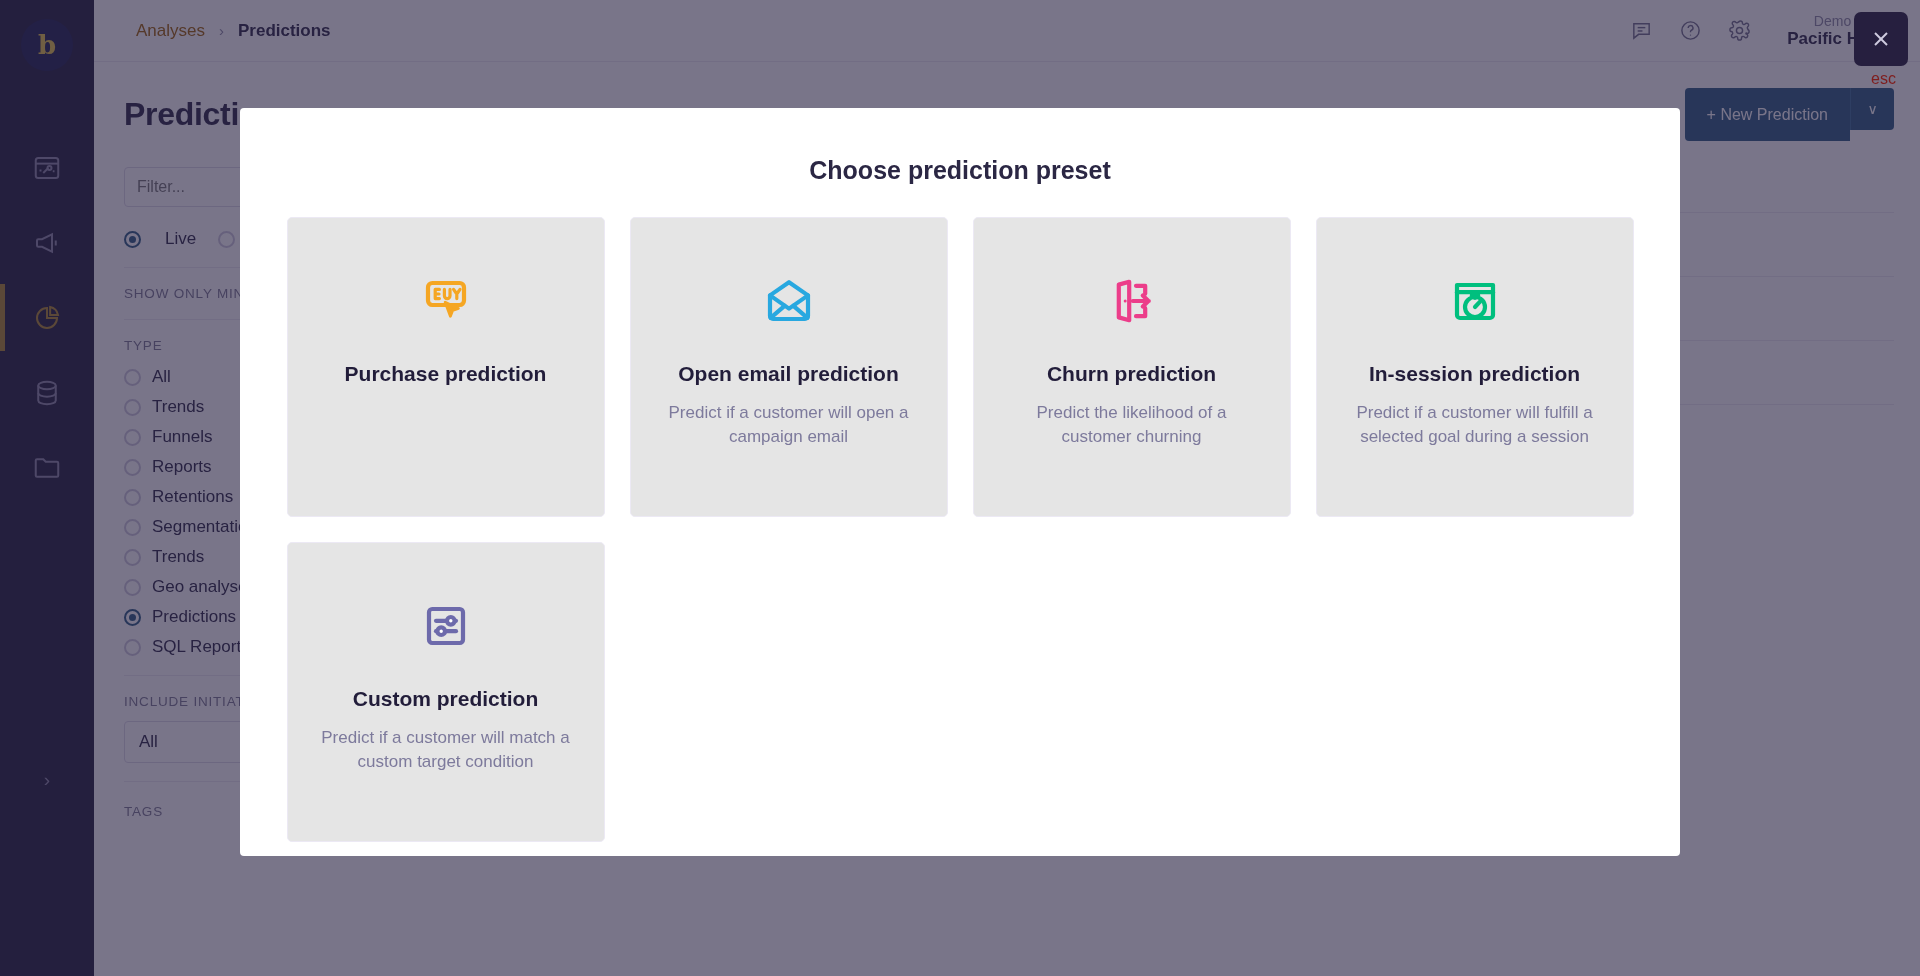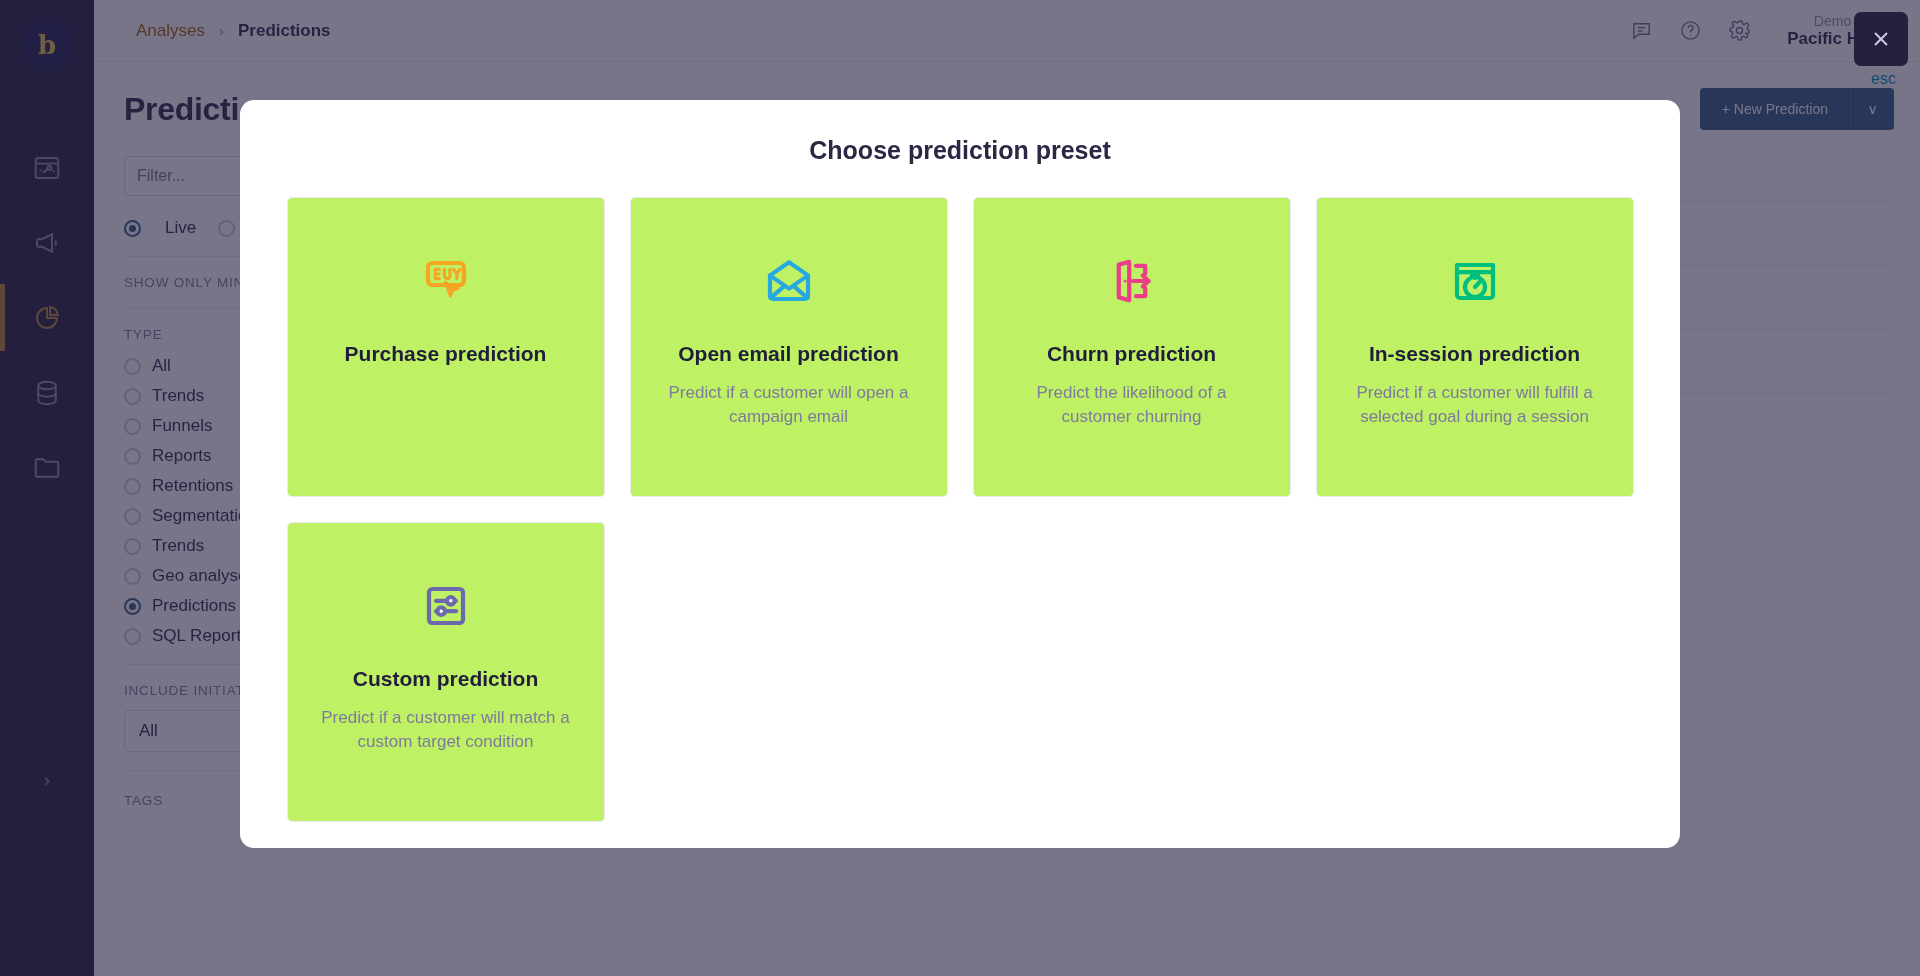--- a/index.html
+++ b/index.html
@@ -144,7 +144,7 @@
   .close-btn svg { width: 24px; height: 24px; stroke: #cfcbe0; stroke-width: 2; fill: none; }
   .esc-label {
     position: absolute; right: 24px; top: 70px;
-    font-size: 16px; color: #0c4a6e;
+    font-size: 16px; color: #7f1d1d;
   }
 
   .modal {

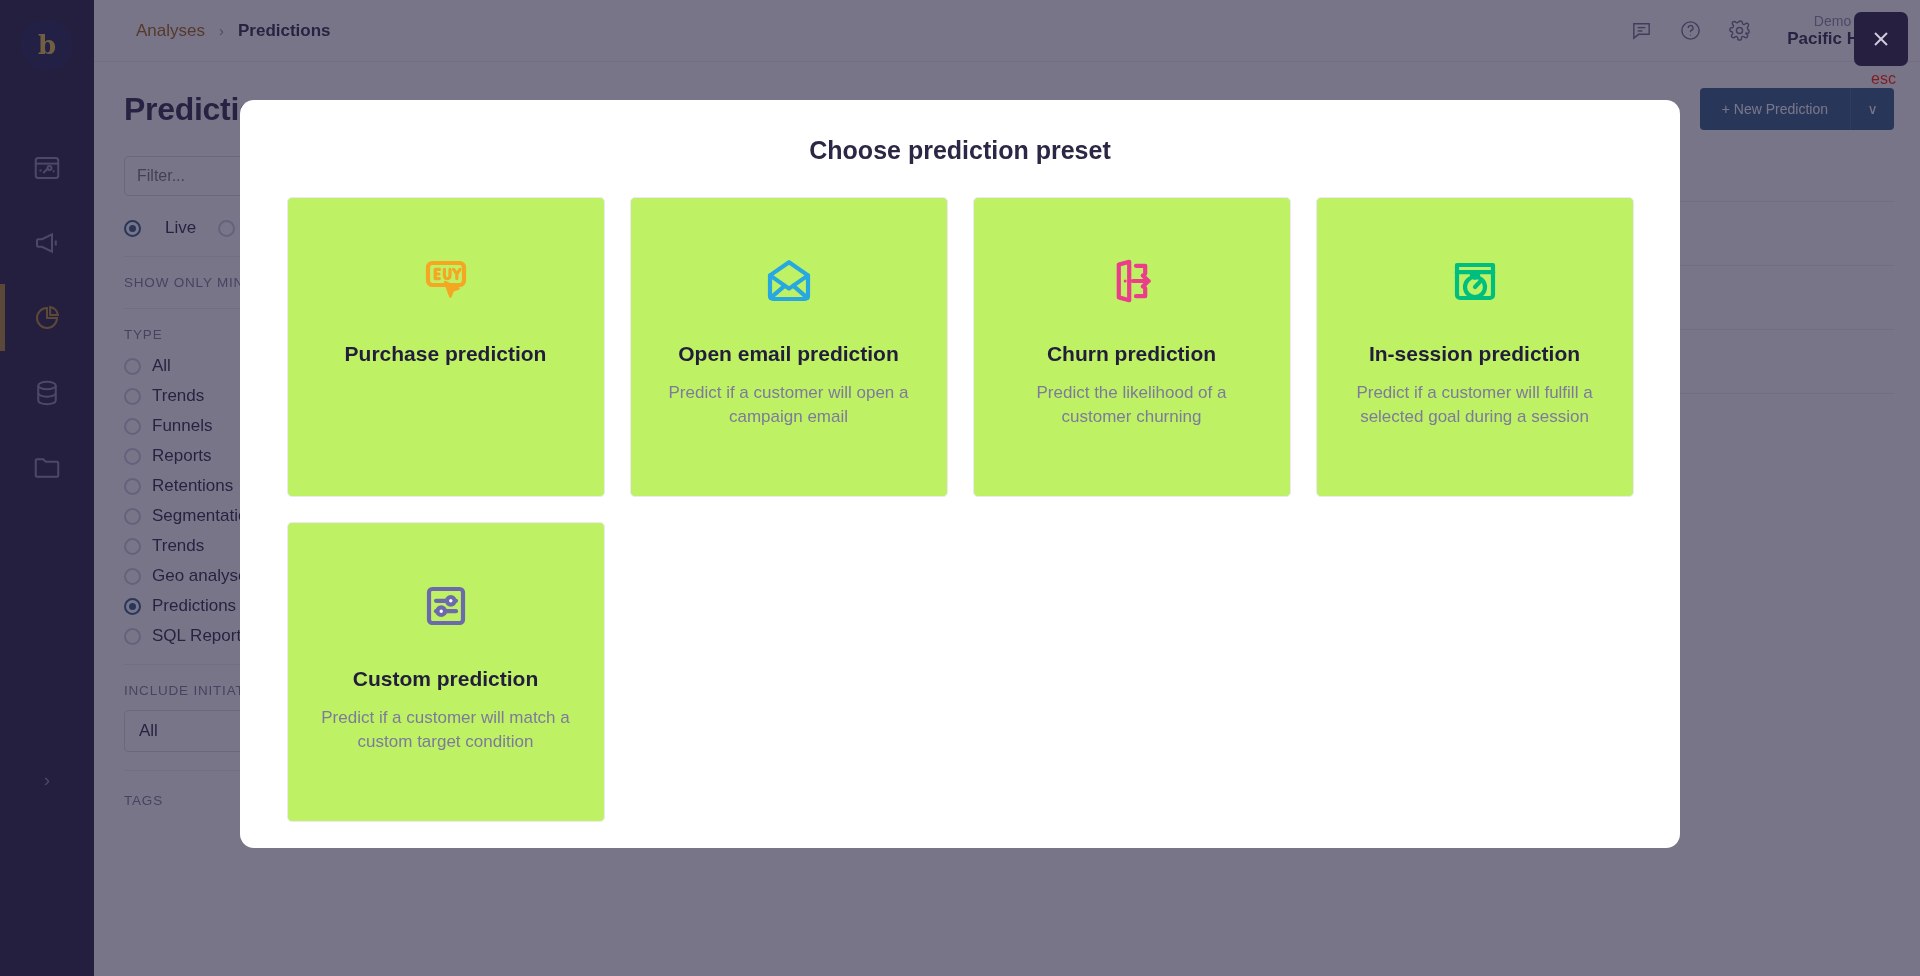--- a/index.html
+++ b/index.html
@@ -82,7 +82,7 @@
   .new-pred-wrap { margin-left: auto; display: flex; }
   .btn-primary {
     background: #2b5a82; color: #fff; border: 0;
-    font-size: 14px; padding: 0 22px; height: 42px;
+    font-size: 16px; padding: 0 22px; height: 53px;
     border-radius: 4px 0 0 4px;
     display: flex; align-items: center; font-family: inherit;
   }

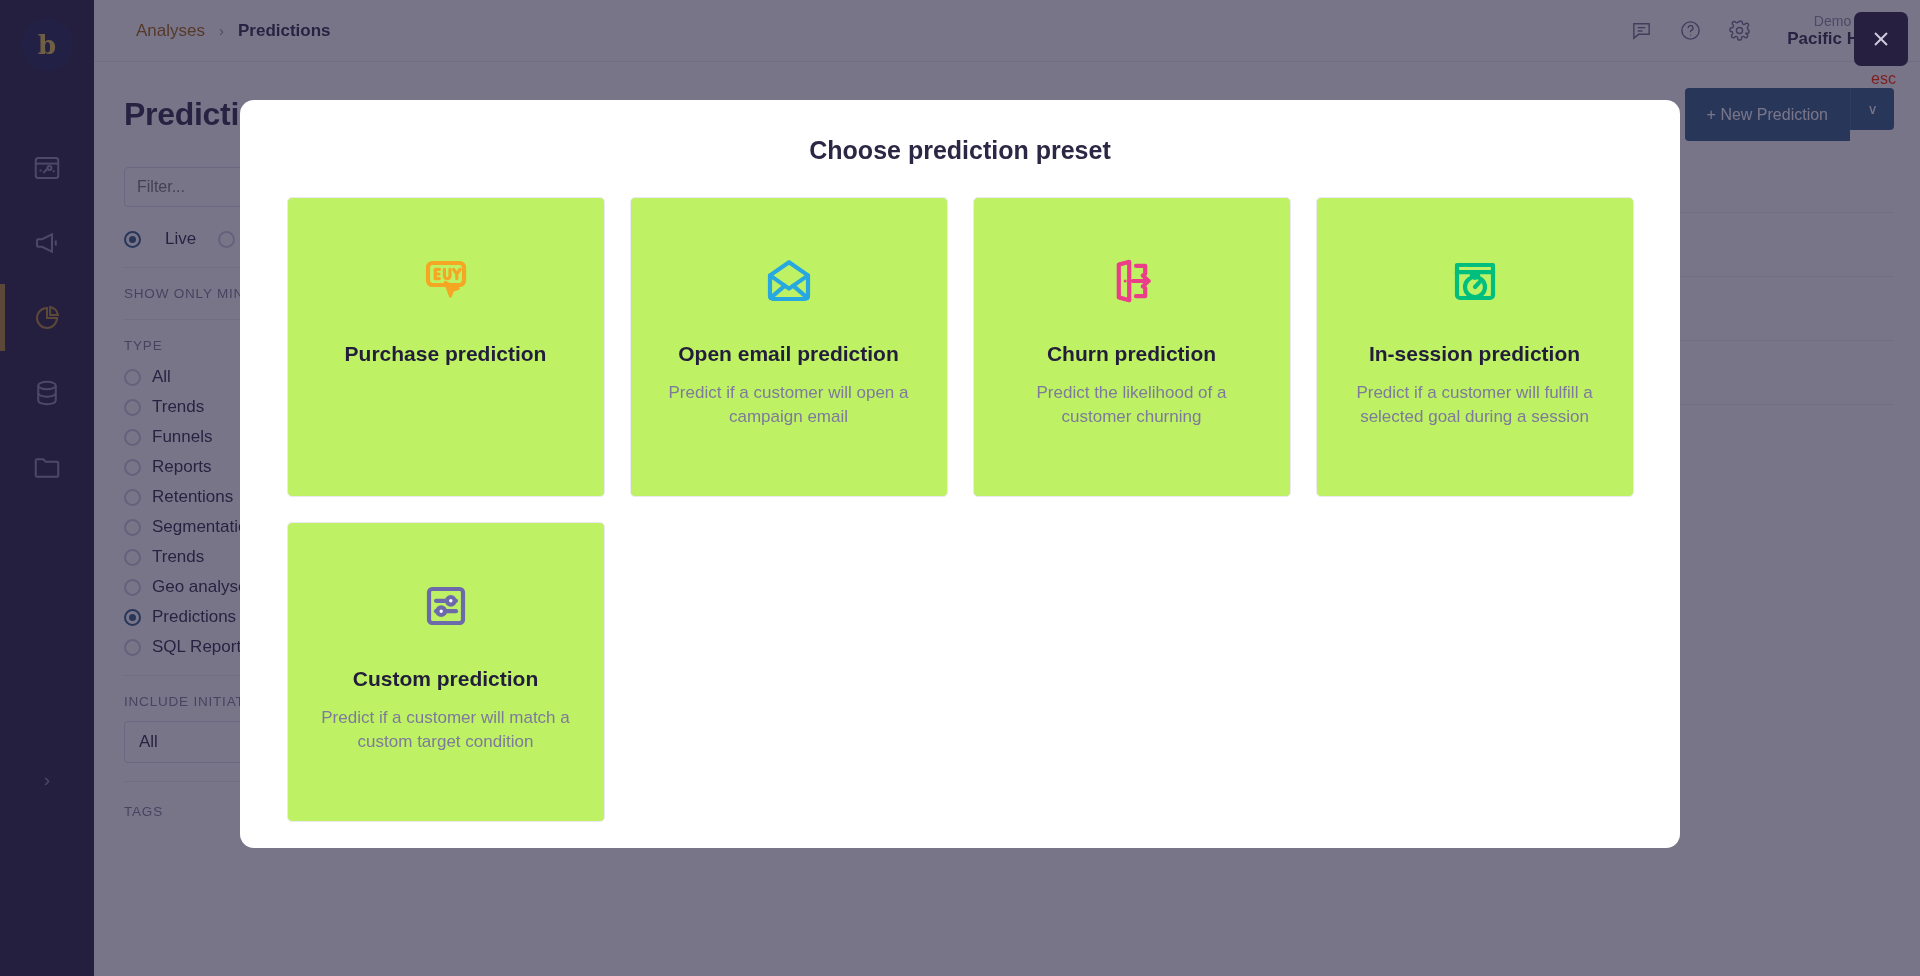--- a/index.html
+++ b/index.html
@@ -148,10 +148,10 @@
   }
 
   .modal {
-    position: absolute; left: 240px; top: 100px;
+    position: absolute; left: 240px; top: 108px;
     width: 1440px; height: 748px;
-    background: #fff; border-radius: 14px;
-    padding: 36px 28px;
+    background: #fff; border-radius: 4px;
+    padding: 48px 28px;
   }
   .modal-title {
     text-align: center; font-size: 25px; font-weight: 700; color: #2b2744;

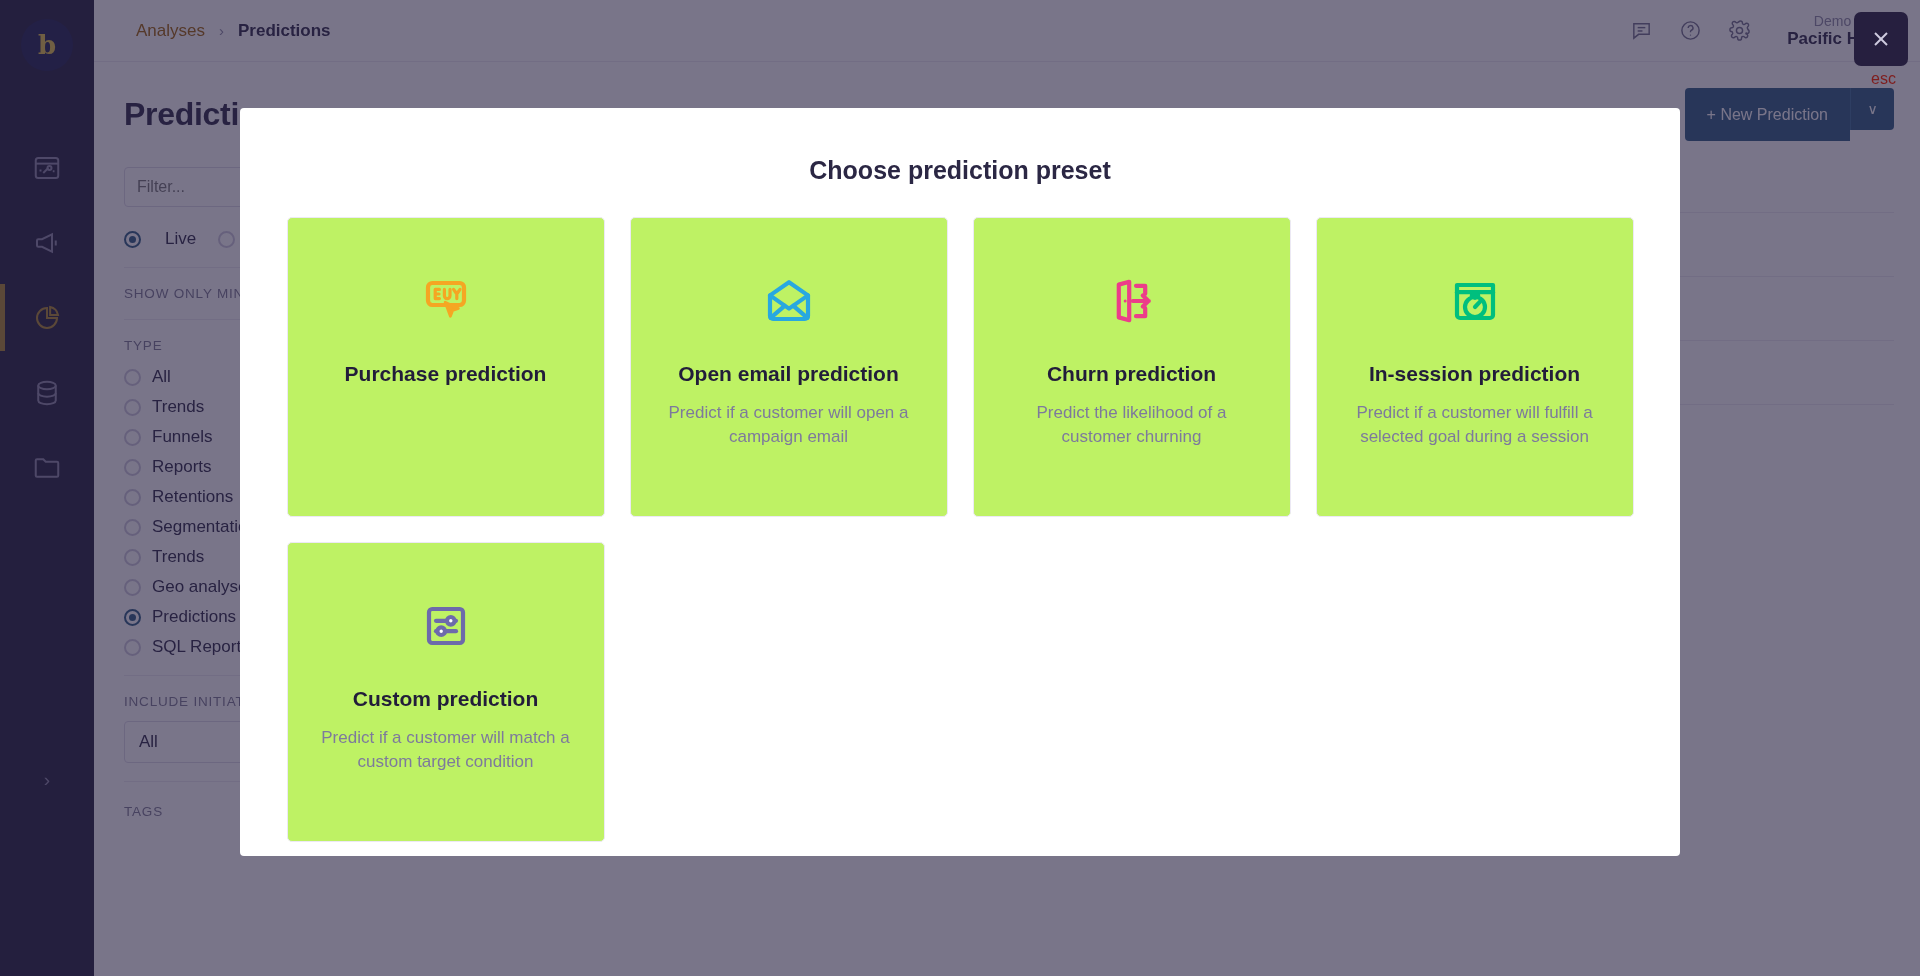--- a/index.html
+++ b/index.html
@@ -164,7 +164,7 @@
   .preset-card {
     width: 318px; height: 300px;
     border: 1px solid #ece9f4; border-radius: 5px;
-    background: #bef264;
+    background: #e5e5e5;
     display: flex; flex-direction: column; align-items: center;
     padding: 52px 26px 0 26px;
     text-align: center;

